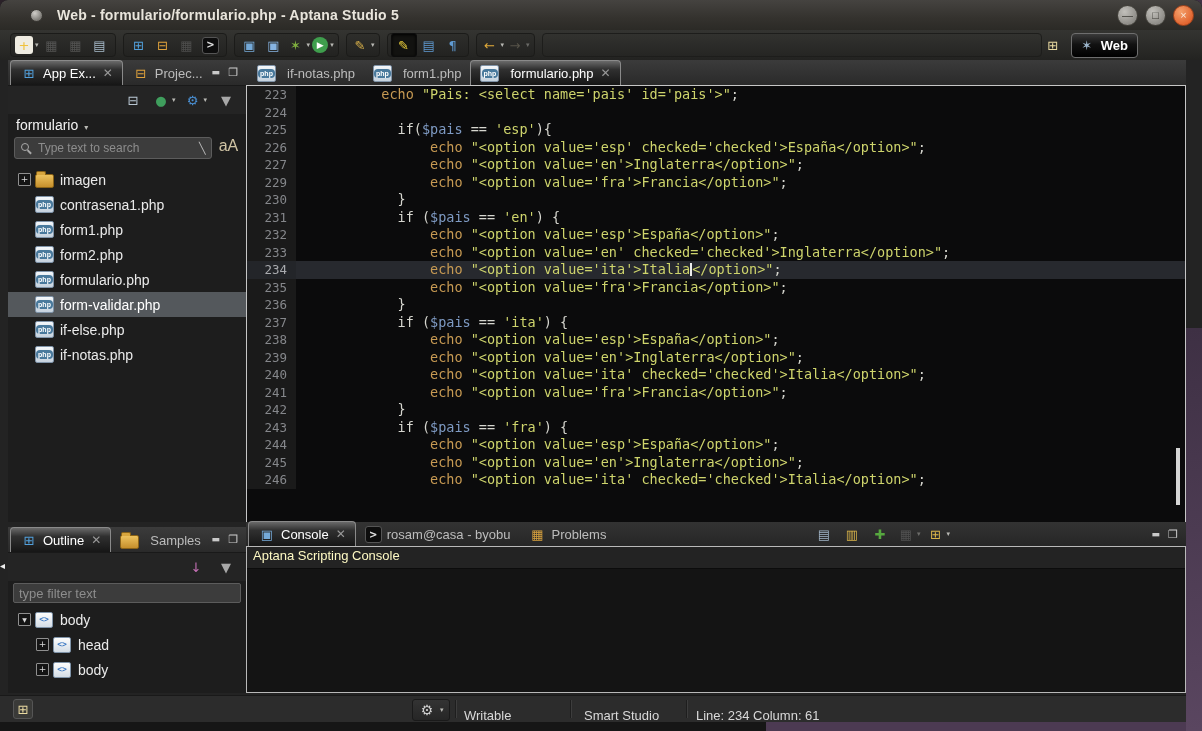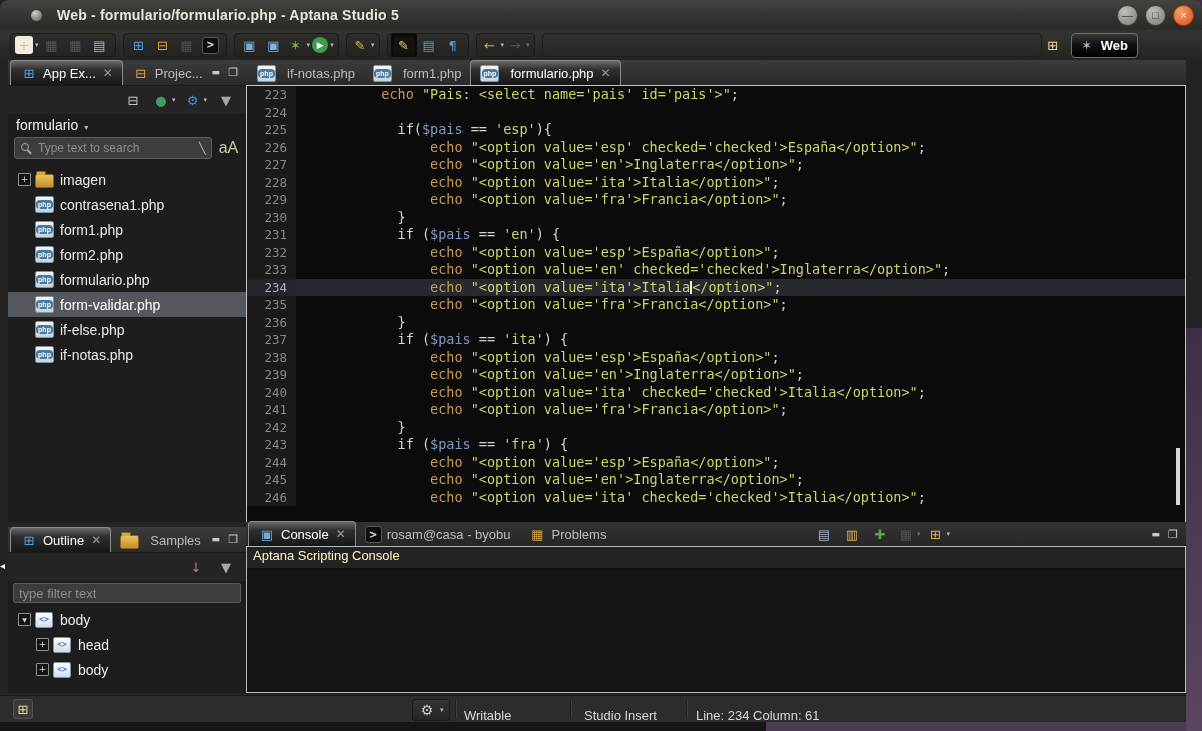--- a/index.html
+++ b/index.html
@@ -58,7 +58,7 @@
   .view-toolbar{display:flex;justify-content:flex-end;align-items:center;gap:6px;padding:3px 8px;background:#242424}
   #project-row{padding:3px 8px 1px;color:#f2f2f2;font-size:14px}
   #project-row .dd{font-size:8px}
-  #search-row{display:flex;align-items:center;gap:5px;padding:3px 6px 4px}
+  #search-row{display:flex;align-items:flex-start;gap:5px;padding:3px 6px 4px}
   #search-box{flex:1;display:flex;align-items:center;background:#3c3c3c;border:1px solid #5c5c5c;
     border-radius:3px;height:20px;padding:0 5px;gap:4px}
   #search-box input{flex:1;min-width:0;background:transparent;border:0;outline:none;color:#ddd;font-size:12px;font-family:"Liberation Sans",sans-serif}

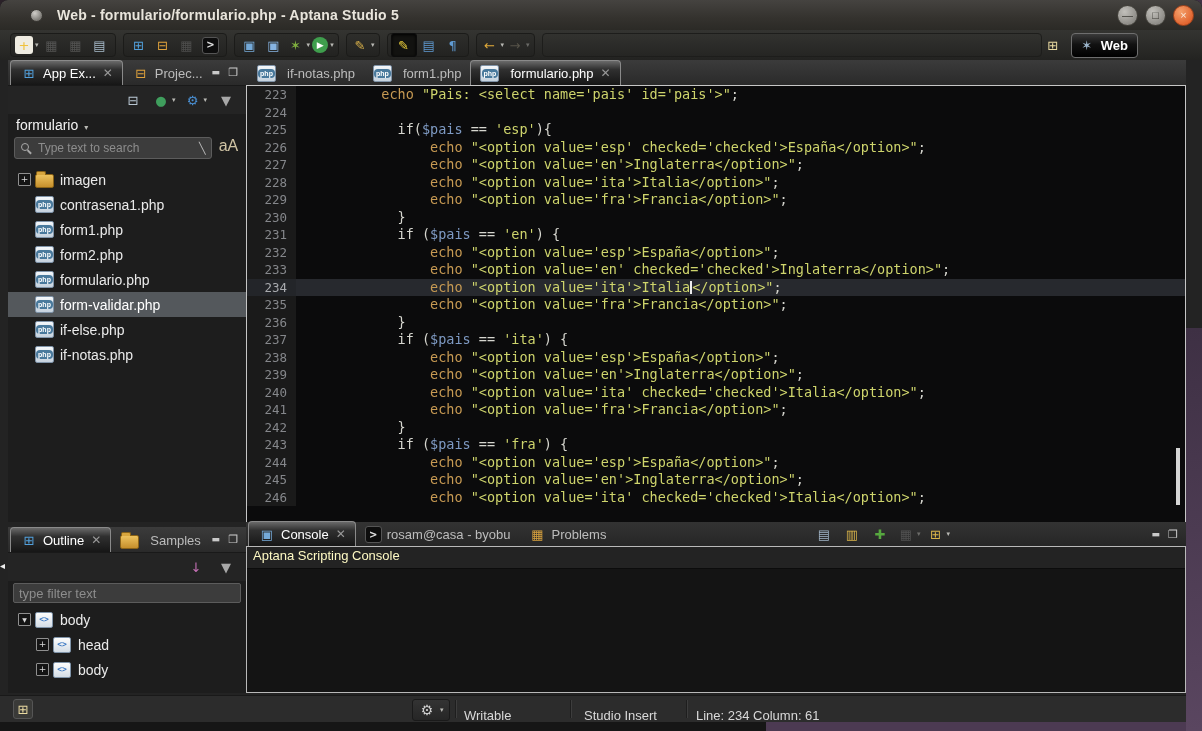--- a/index.html
+++ b/index.html
@@ -384,10 +384,6 @@
             <span class="codetxt"><span class="tk-p">                </span><span class="tk-k">echo</span><span class="tk-p"> </span><span class="tk-s">"&lt;option value='en'&gt;Inglaterra&lt;/option&gt;"</span><span class="tk-p">;</span></span>
           </div>
           <div class="code-line">
-            <span class="gutter">228</span>
-            <span class="codetxt"><span class="tk-p">                </span><span class="tk-k">echo</span><span class="tk-p"> </span><span class="tk-s">"&lt;option value='ita'&gt;Italia&lt;/option&gt;"</span><span class="tk-p">;</span></span>
-          </div>
-          <div class="code-line">
             <span class="gutter">229</span>
             <span class="codetxt"><span class="tk-p">                </span><span class="tk-k">echo</span><span class="tk-p"> </span><span class="tk-s">"&lt;option value='fra'&gt;Francia&lt;/option&gt;"</span><span class="tk-p">;</span></span>
           </div>

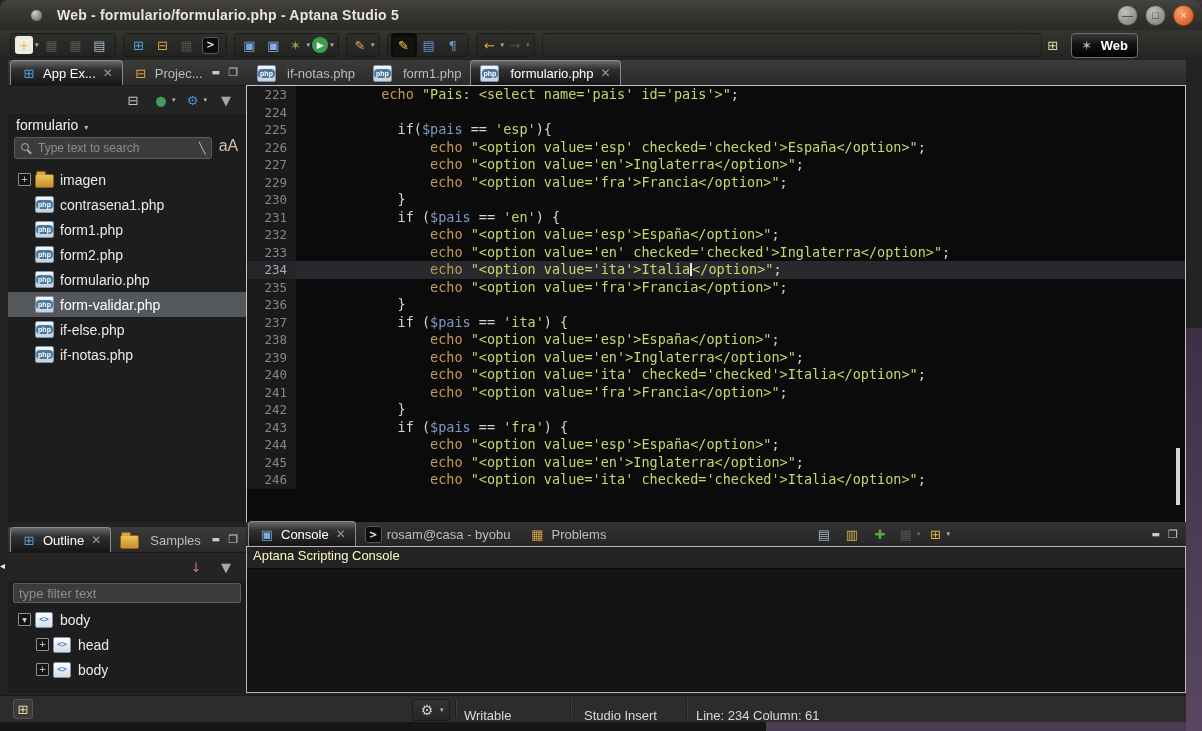--- a/index.html
+++ b/index.html
@@ -567,7 +567,7 @@
     <span class="sb-sep" id="sep1"></span>
     <span class="sb-item" id="sb-writable">Writable</span>
     <span class="sb-sep" id="sep2"></span>
-    <span class="sb-item" id="sb-insert">Studio Insert</span>
+    <span class="sb-item" id="sb-insert">Smart Studio</span>
     <span class="sb-sep" id="sep3"></span>
     <span class="sb-item" id="sb-pos">Line: 234 Column: 61</span>
   </div>

